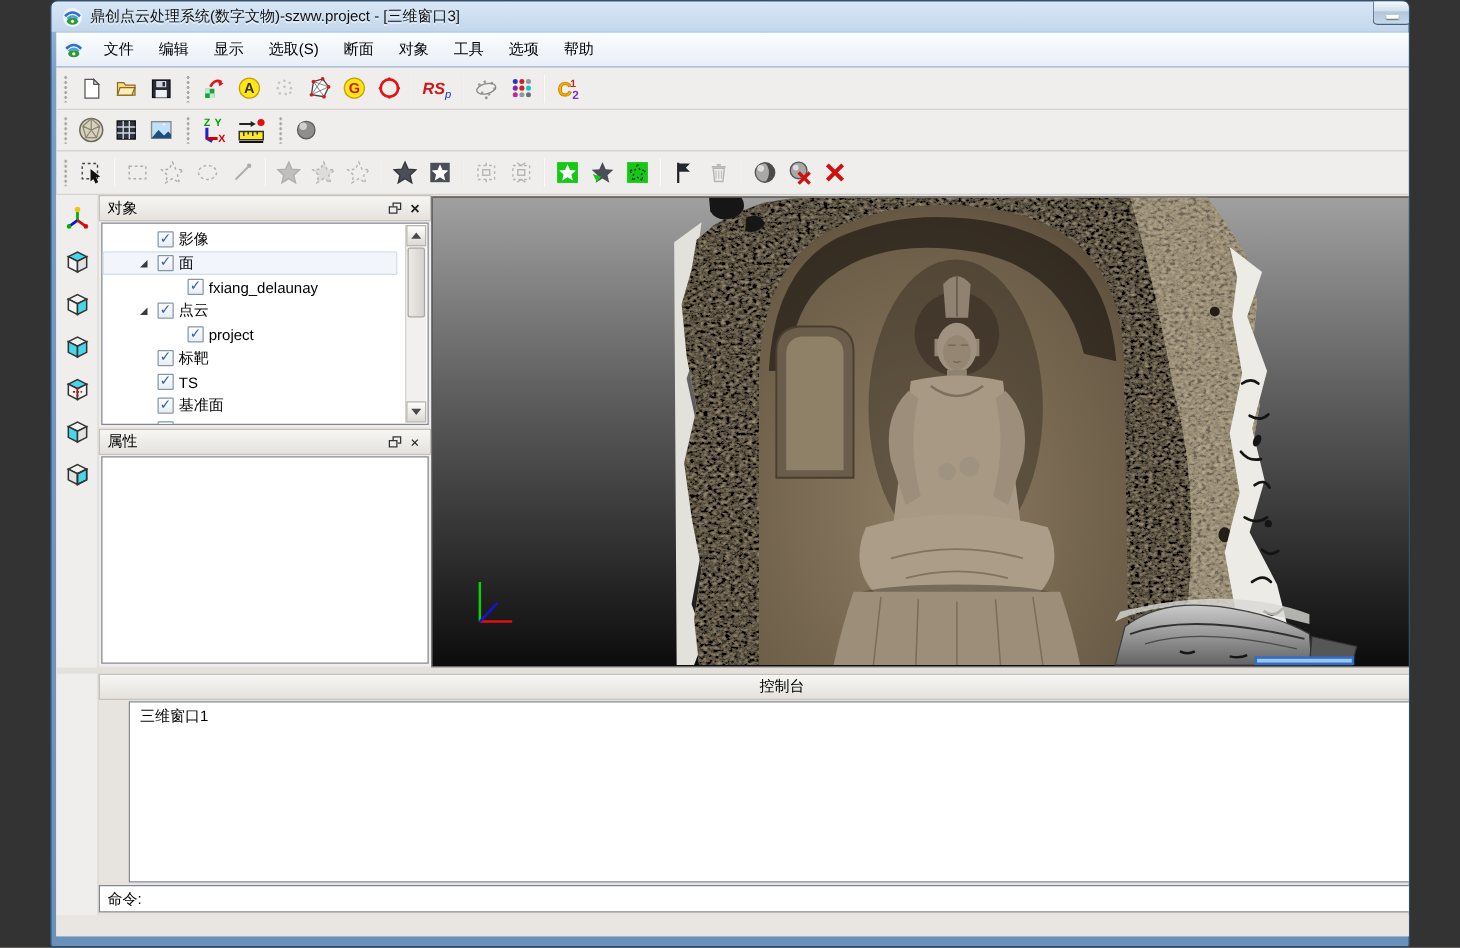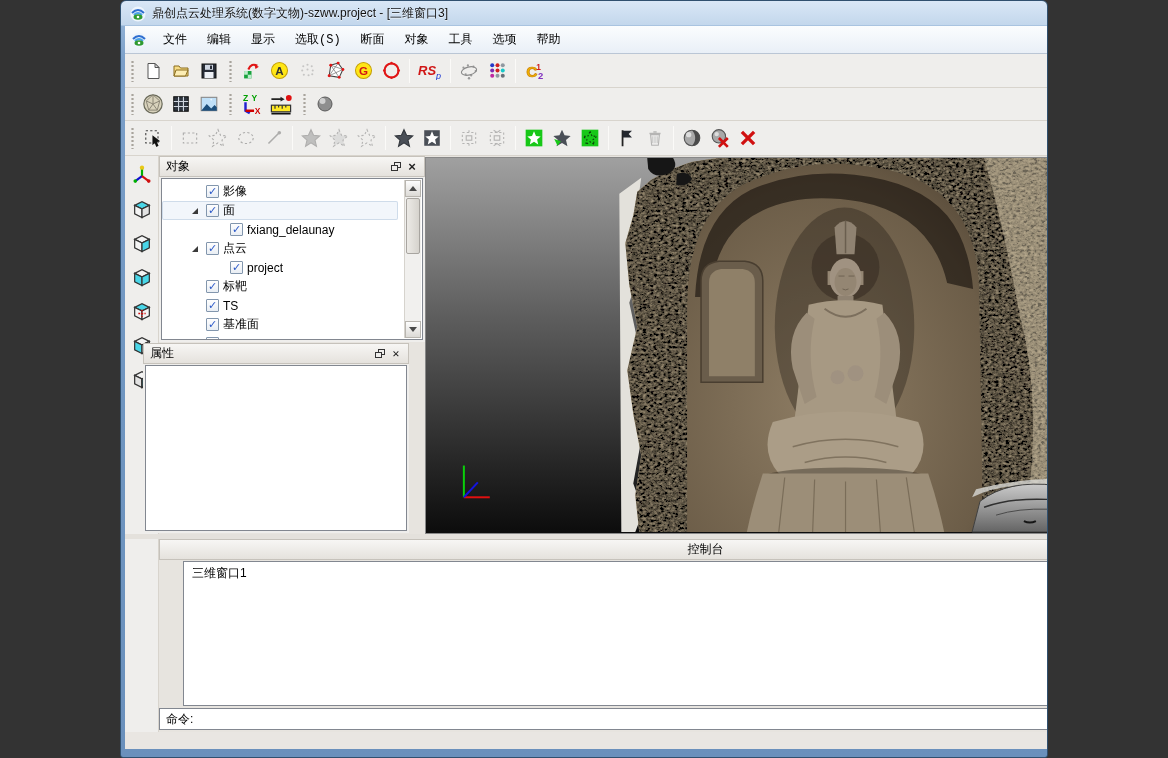--- a/index.html
+++ b/index.html
@@ -4,7 +4,7 @@
 <style>
   html,body{margin:0;padding:0;background:#333;}
   *{box-sizing:border-box;}
-  .win{position:relative;width:928px;height:758px;margin:0 auto;
+  .win{position:relative;width:1088px;height:758px;margin:0 auto;
        font-family:"Liberation Sans","DejaVu Sans",sans-serif;font-size:12px;color:#000;
        background:linear-gradient(180deg,#dcb. 0);
        background:linear-gradient(180deg,#d9e7f6 0px,#c3d7ec 24px,#8fb0d4 25px,#7b9fc9 60px,#6f95c0 400px,#6a90bc 758px);

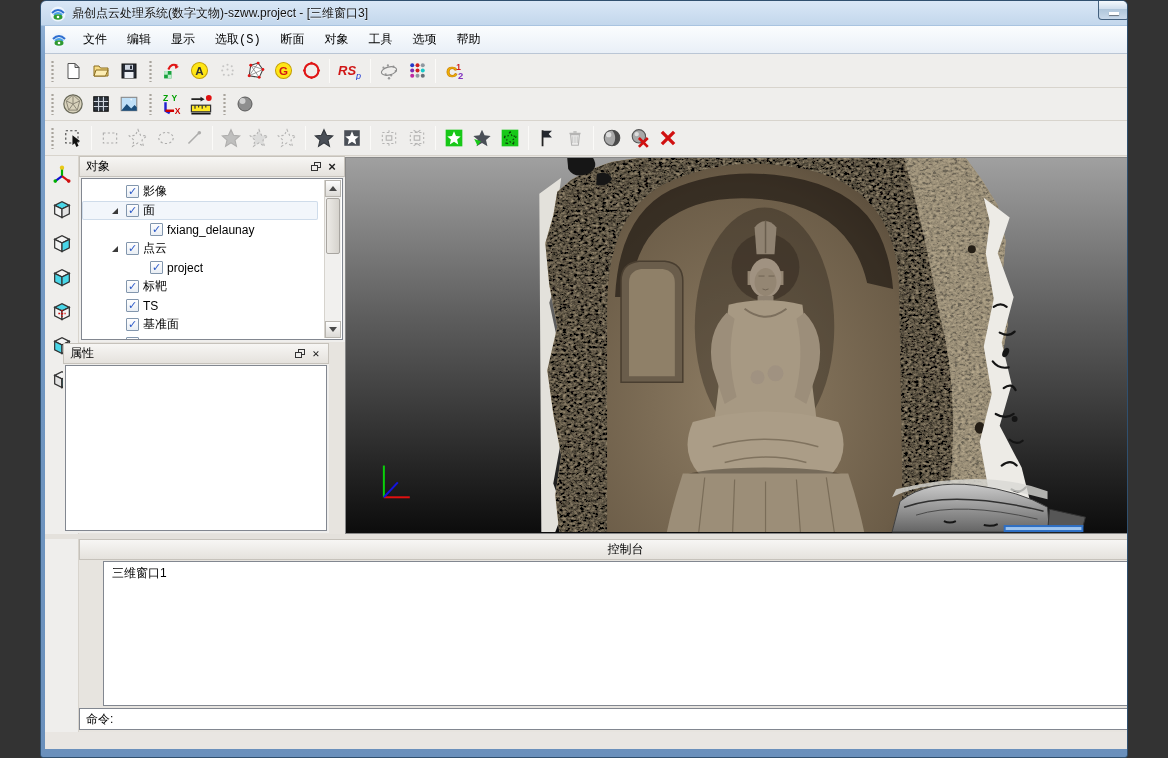--- a/index.html
+++ b/index.html
@@ -24,7 +24,7 @@
   
   .menubar{left:4px;top:25px;width:1160px;height:28px;background:linear-gradient(180deg,#fbfdfe,#e9eff7);
            border-bottom:1px solid #bac6d5;display:flex;align-items:center;padding-left:6px;}
-  .mitem{padding:16px 10px;cursor:default;font-family:Liberation Mono, monospace;}
+  .mitem{padding:16px 10px;cursor:default;}
   .mdib{width:20px;height:16px;border:1px solid #8695a9;border-radius:2px;margin-left:2px;
         background:linear-gradient(180deg,#fdfdfd,#dde2ea);display:flex;align-items:center;justify-content:center;color:#394a5c;}
   .mdibs{position:absolute;right:6px;top:5px;display:flex;}

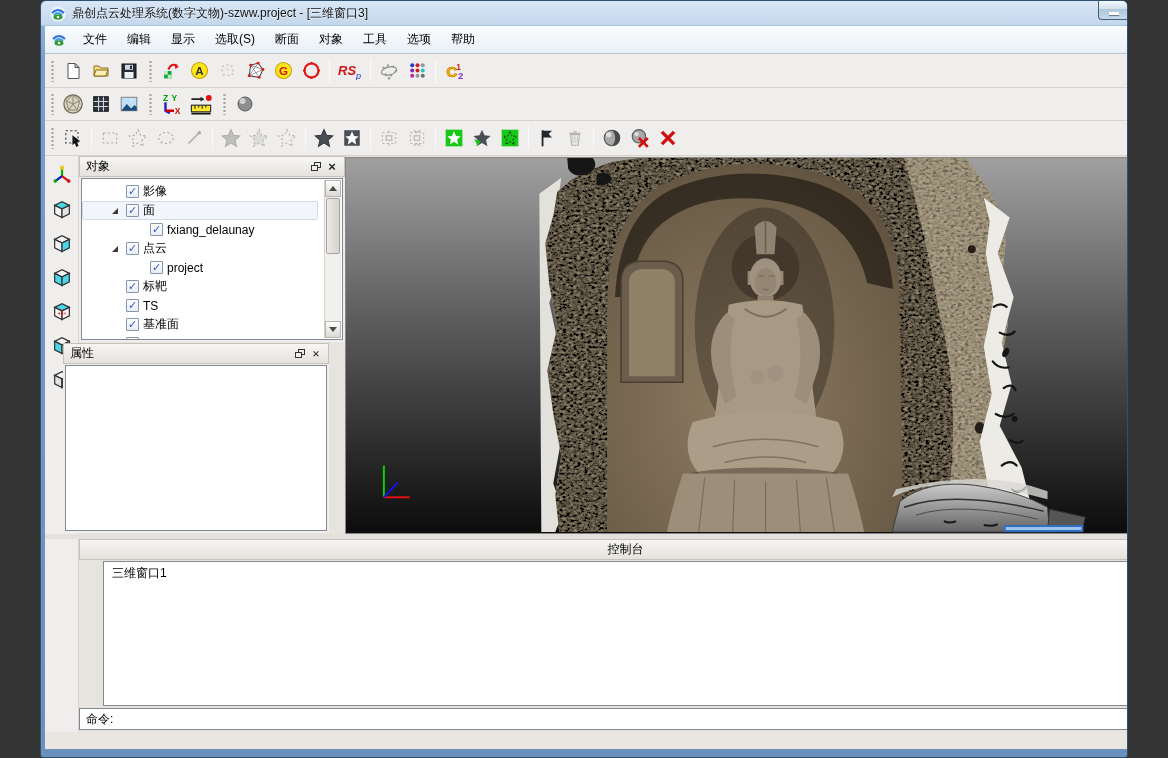--- a/index.html
+++ b/index.html
@@ -587,7 +587,7 @@
     </div>
   </div>
 
-  <div class="abs panel" style="left:22px;top:342px;width:266px;height:190px;font-family:Liberation Serif, serif;">
+  <div class="abs panel" style="left:38px;top:342px;width:266px;height:190px;font-family:Liberation Serif, serif;">
     <div class="phead">
       <span class="ptitle">属性</span>
       <span class="pbtn">

